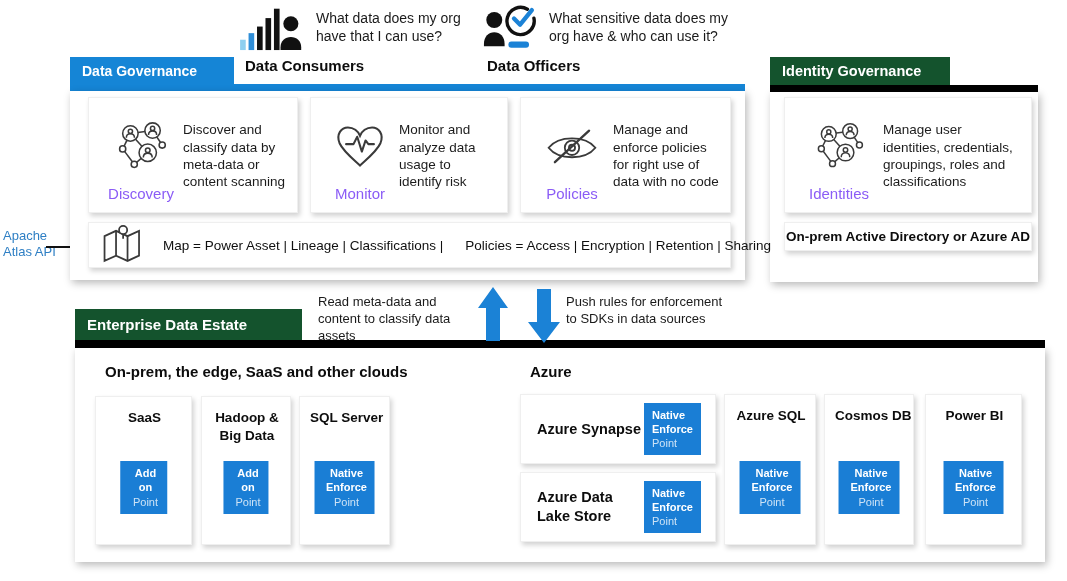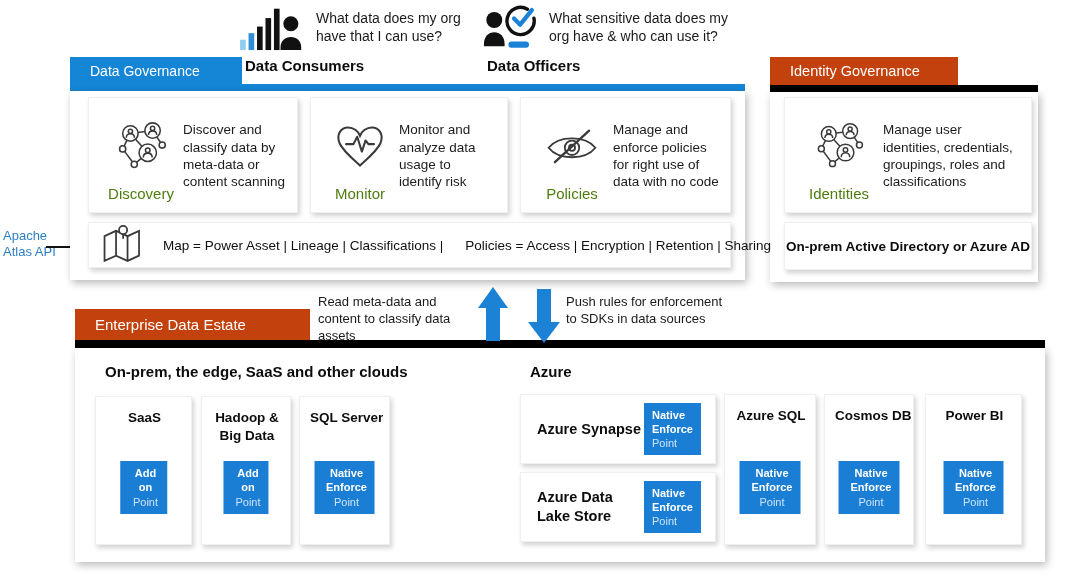--- a/index.html
+++ b/index.html
@@ -7,8 +7,8 @@
           font-family:"Liberation Sans",sans-serif;color:#1b1b1b;}
   .abs{position:absolute;}
   
-  .tab{position:absolute;display:flex;align-items:center;padding-left:20px;color:#fff;
-       font-weight:normal;z-index:2;}
+  .tab{position:absolute;display:flex;align-items:center;padding-left:12px;color:#fff;
+       font-weight:bold;z-index:2;}
   .tab-blue{background:#1585d6;}
   .tab-black{background:#c2410c;}
   .bar{position:absolute;z-index:1;}

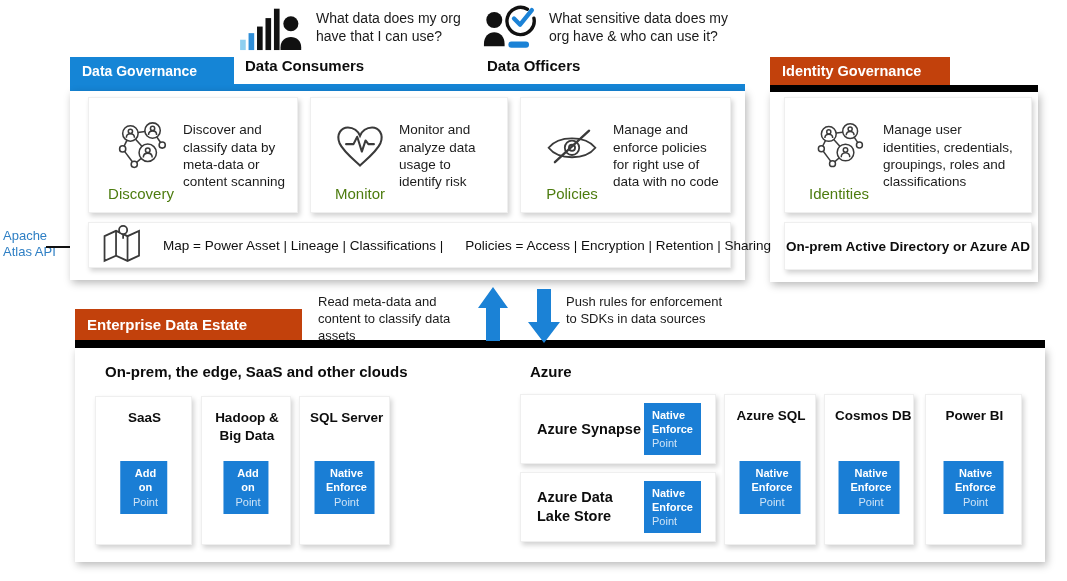--- a/index.html
+++ b/index.html
@@ -10,7 +10,7 @@
   .tab{position:absolute;display:flex;align-items:center;padding-left:12px;color:#fff;
        font-weight:bold;z-index:2;}
   .tab-blue{background:#1585d6;}
-  .tab-black{background:#c2410c;}
+  .tab-black{background:#14532d;}
   .bar{position:absolute;z-index:1;}
   .bar-blue{background:#1585d6;}
   .bar-black{background:#000;}

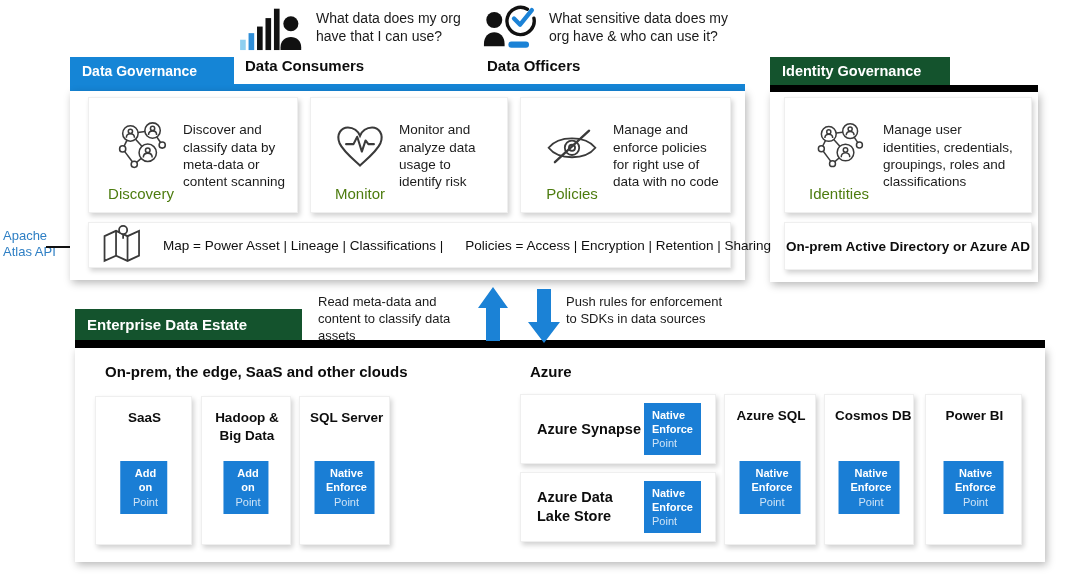--- a/index.html
+++ b/index.html
@@ -22,7 +22,7 @@
   .gov-card{display:flex;padding:8px 10px 6px 10px;}
   .gov-left{width:84px;display:flex;flex-direction:column;align-items:center;flex-shrink:0;}
   .gov-icon{flex:1;display:flex;align-items:center;}
-  .gov-name{font-size:15px;color:#4d7c0f;padding-bottom:4px;}
+  .gov-name{font-size:15px;color:#8b5cf6;padding-bottom:4px;}
   .gov-desc{flex:1;display:flex;align-items:center;font-size:13.5px;line-height:1.28;color:#1c1c1c;}
   
   .map-card{display:flex;align-items:center;gap:16px;padding:0 12px;}

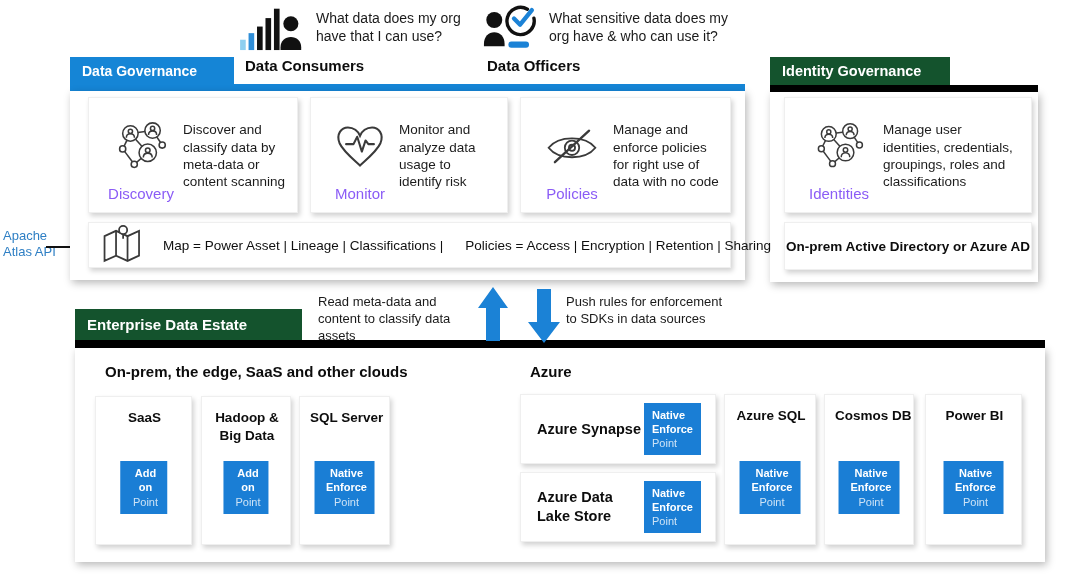--- a/index.html
+++ b/index.html
@@ -201,7 +201,7 @@
     <div class="gov-desc">Manage user identities, credentials, groupings, roles and classifications</div>
   </div>
 
-  <div class="card ad-card" style="left:784px;top:222px;width:248px;height:48px;">On-prem Active Directory or Azure AD</div>
+  <div class="card ad-card" style="left:784px;top:222px;width:248px;height:29px;">On-prem Active Directory or Azure AD</div>
 
   <div class="flow-text" style="left:318px;top:294px;width:162px;">Read meta-data and content to classify data assets</div>
   <div class="flow-arrow" style="left:478px;top:287px;">

